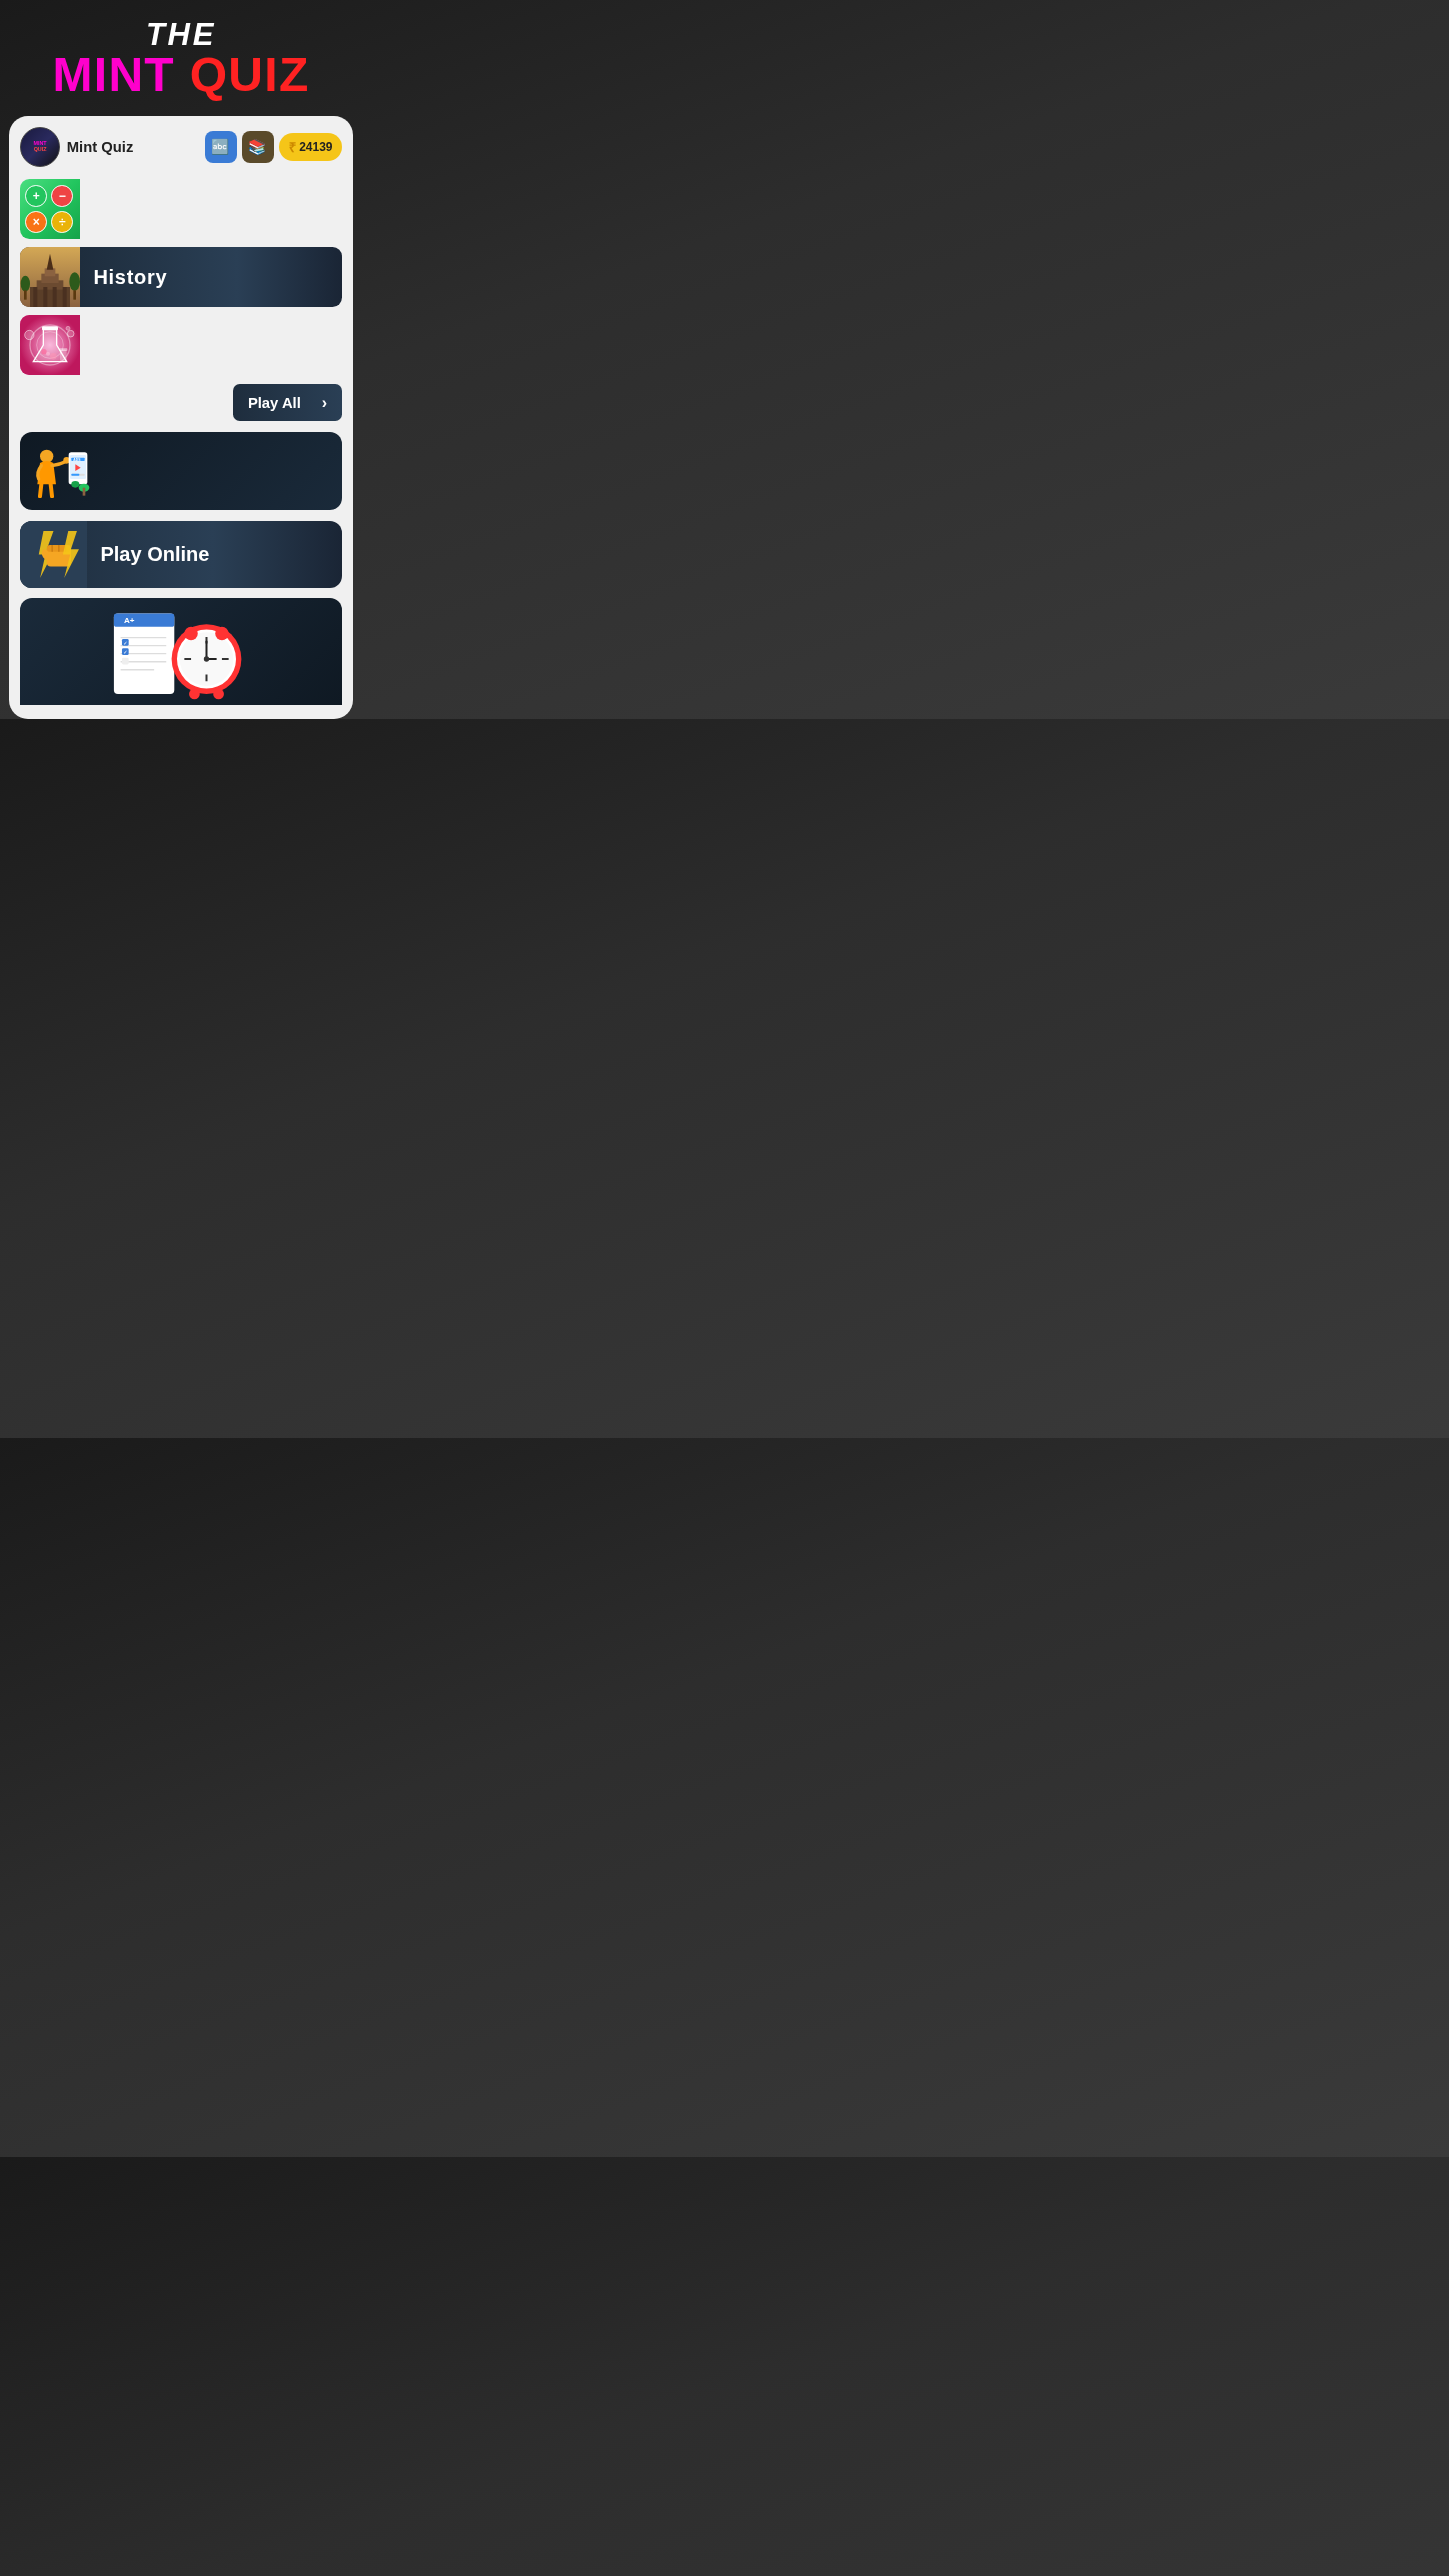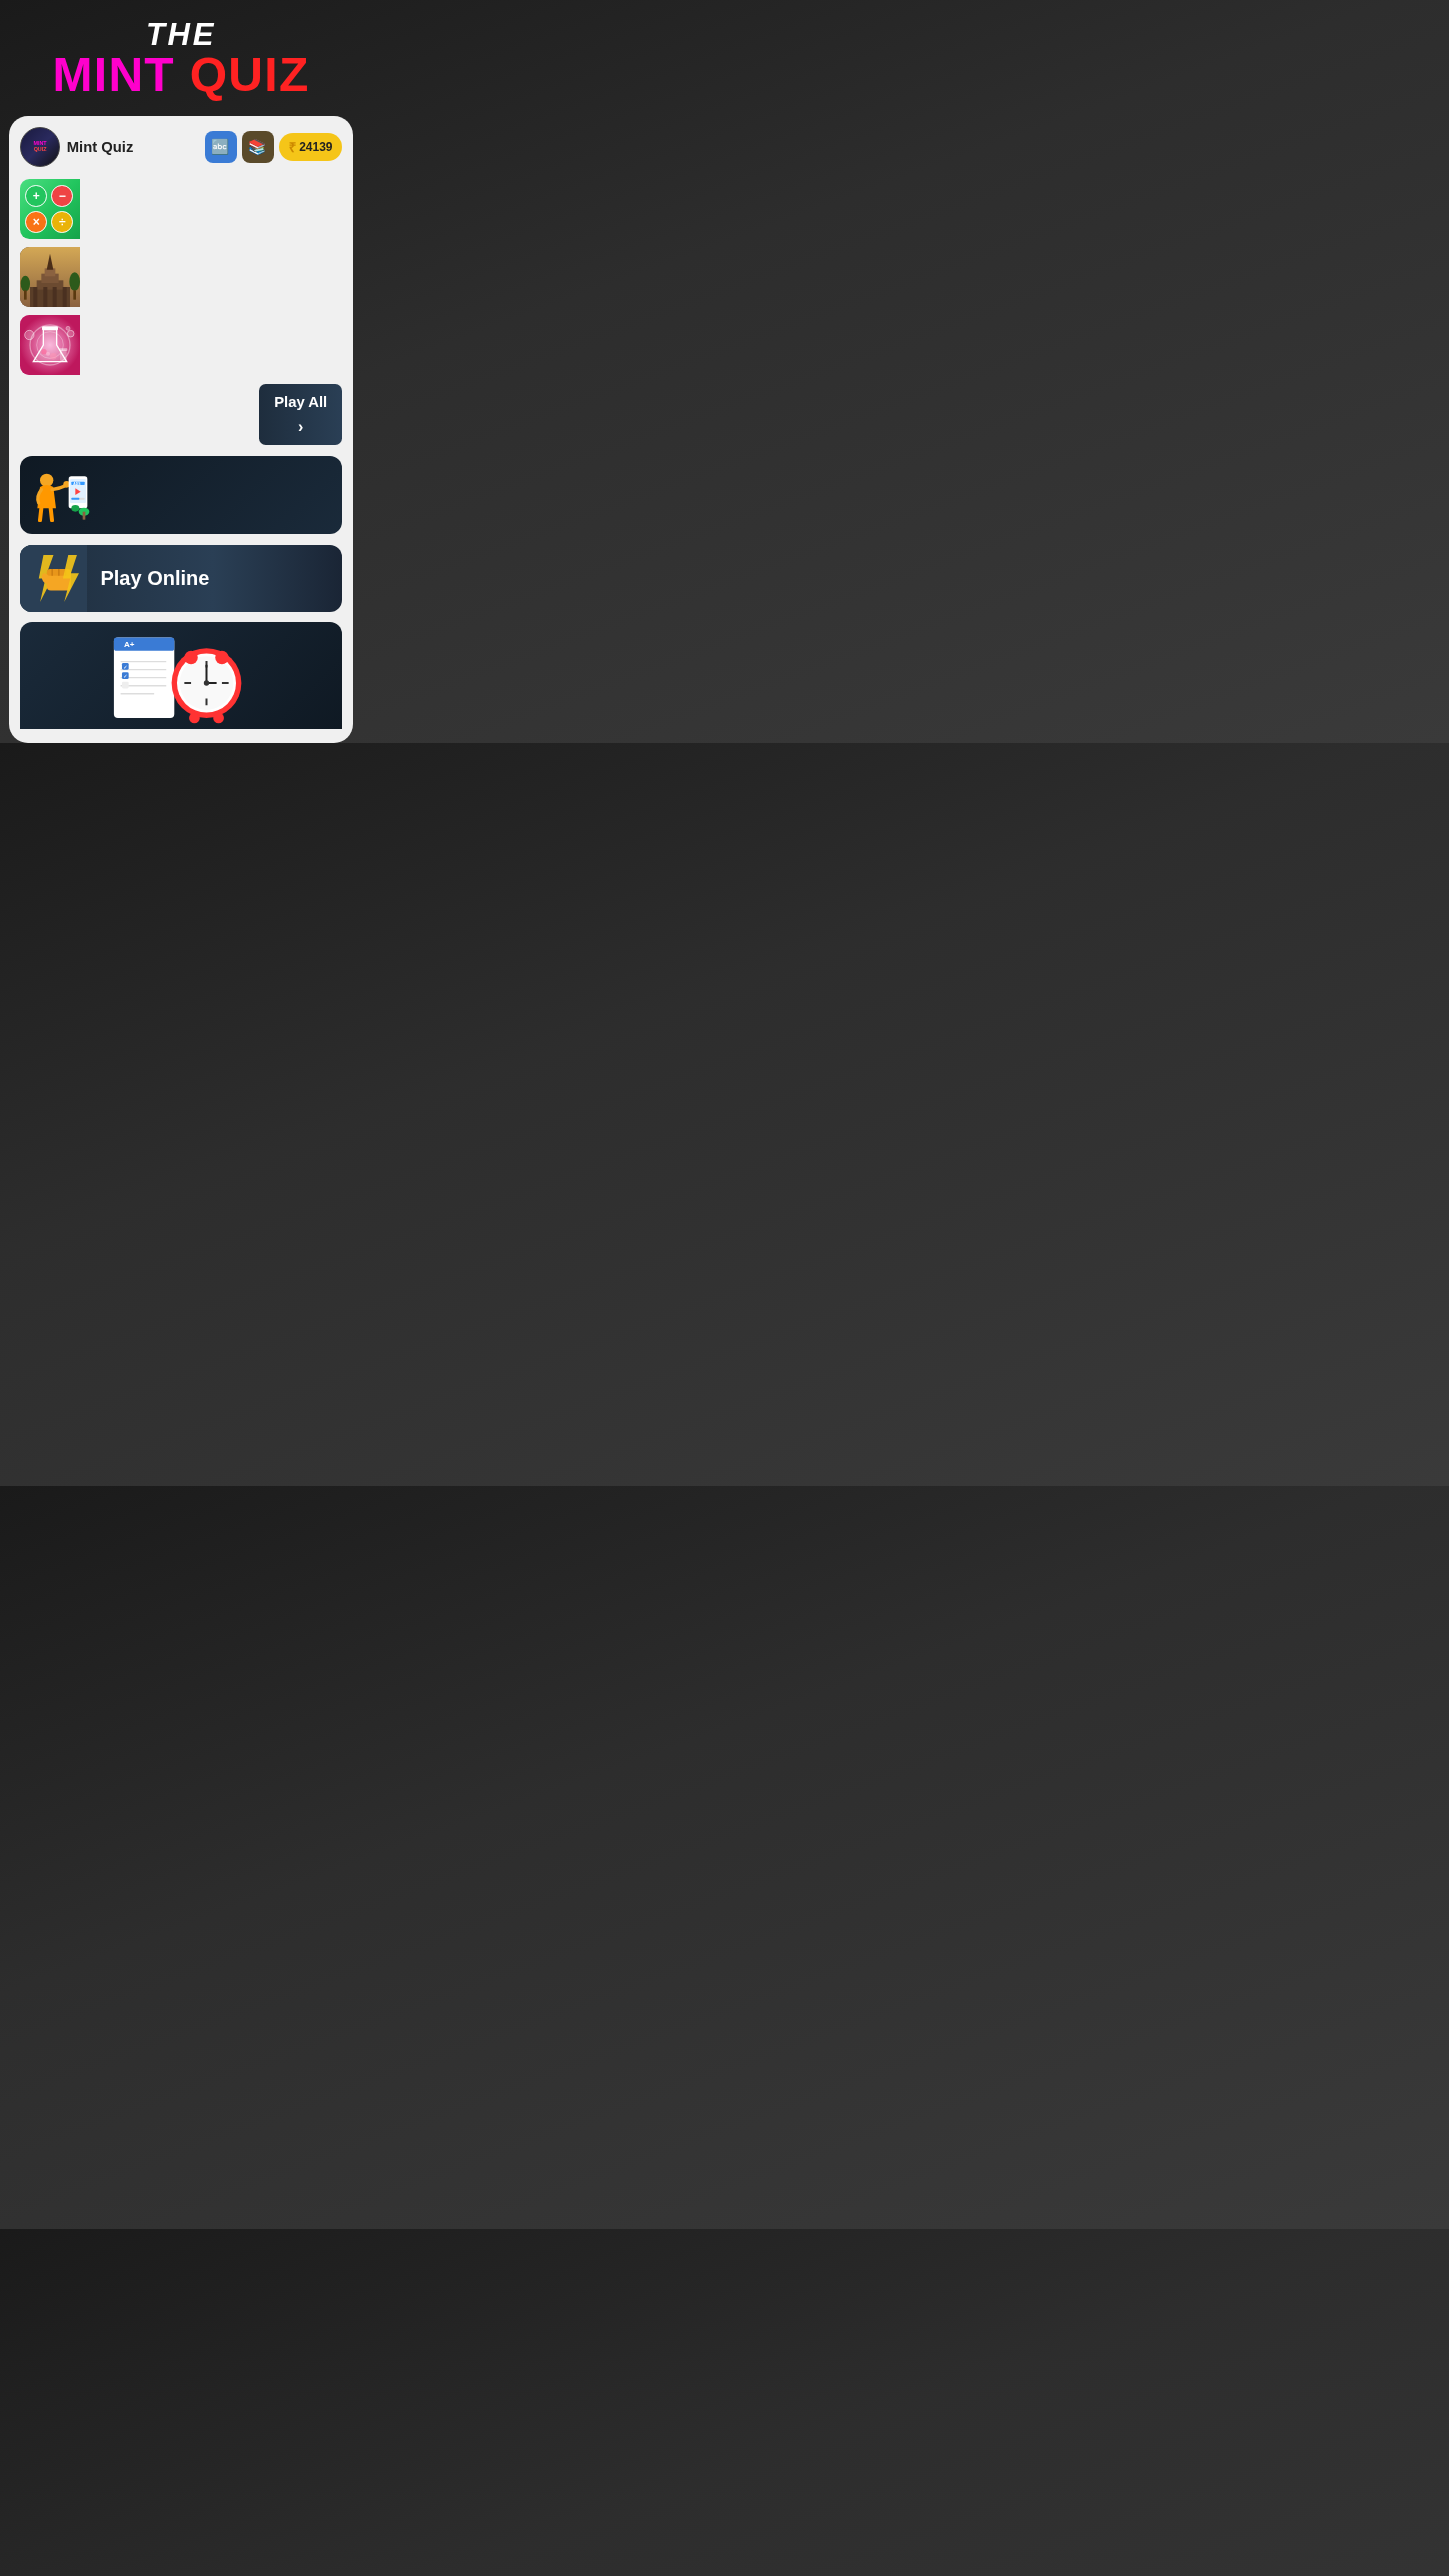--- a/index.html
+++ b/index.html
@@ -435,6 +435,9 @@
           </svg>
         </div>
       </div>
+      <div class="cat-label">
+        <span>History</span>
+      </div>
     </div>
 
     <div class="category-item">

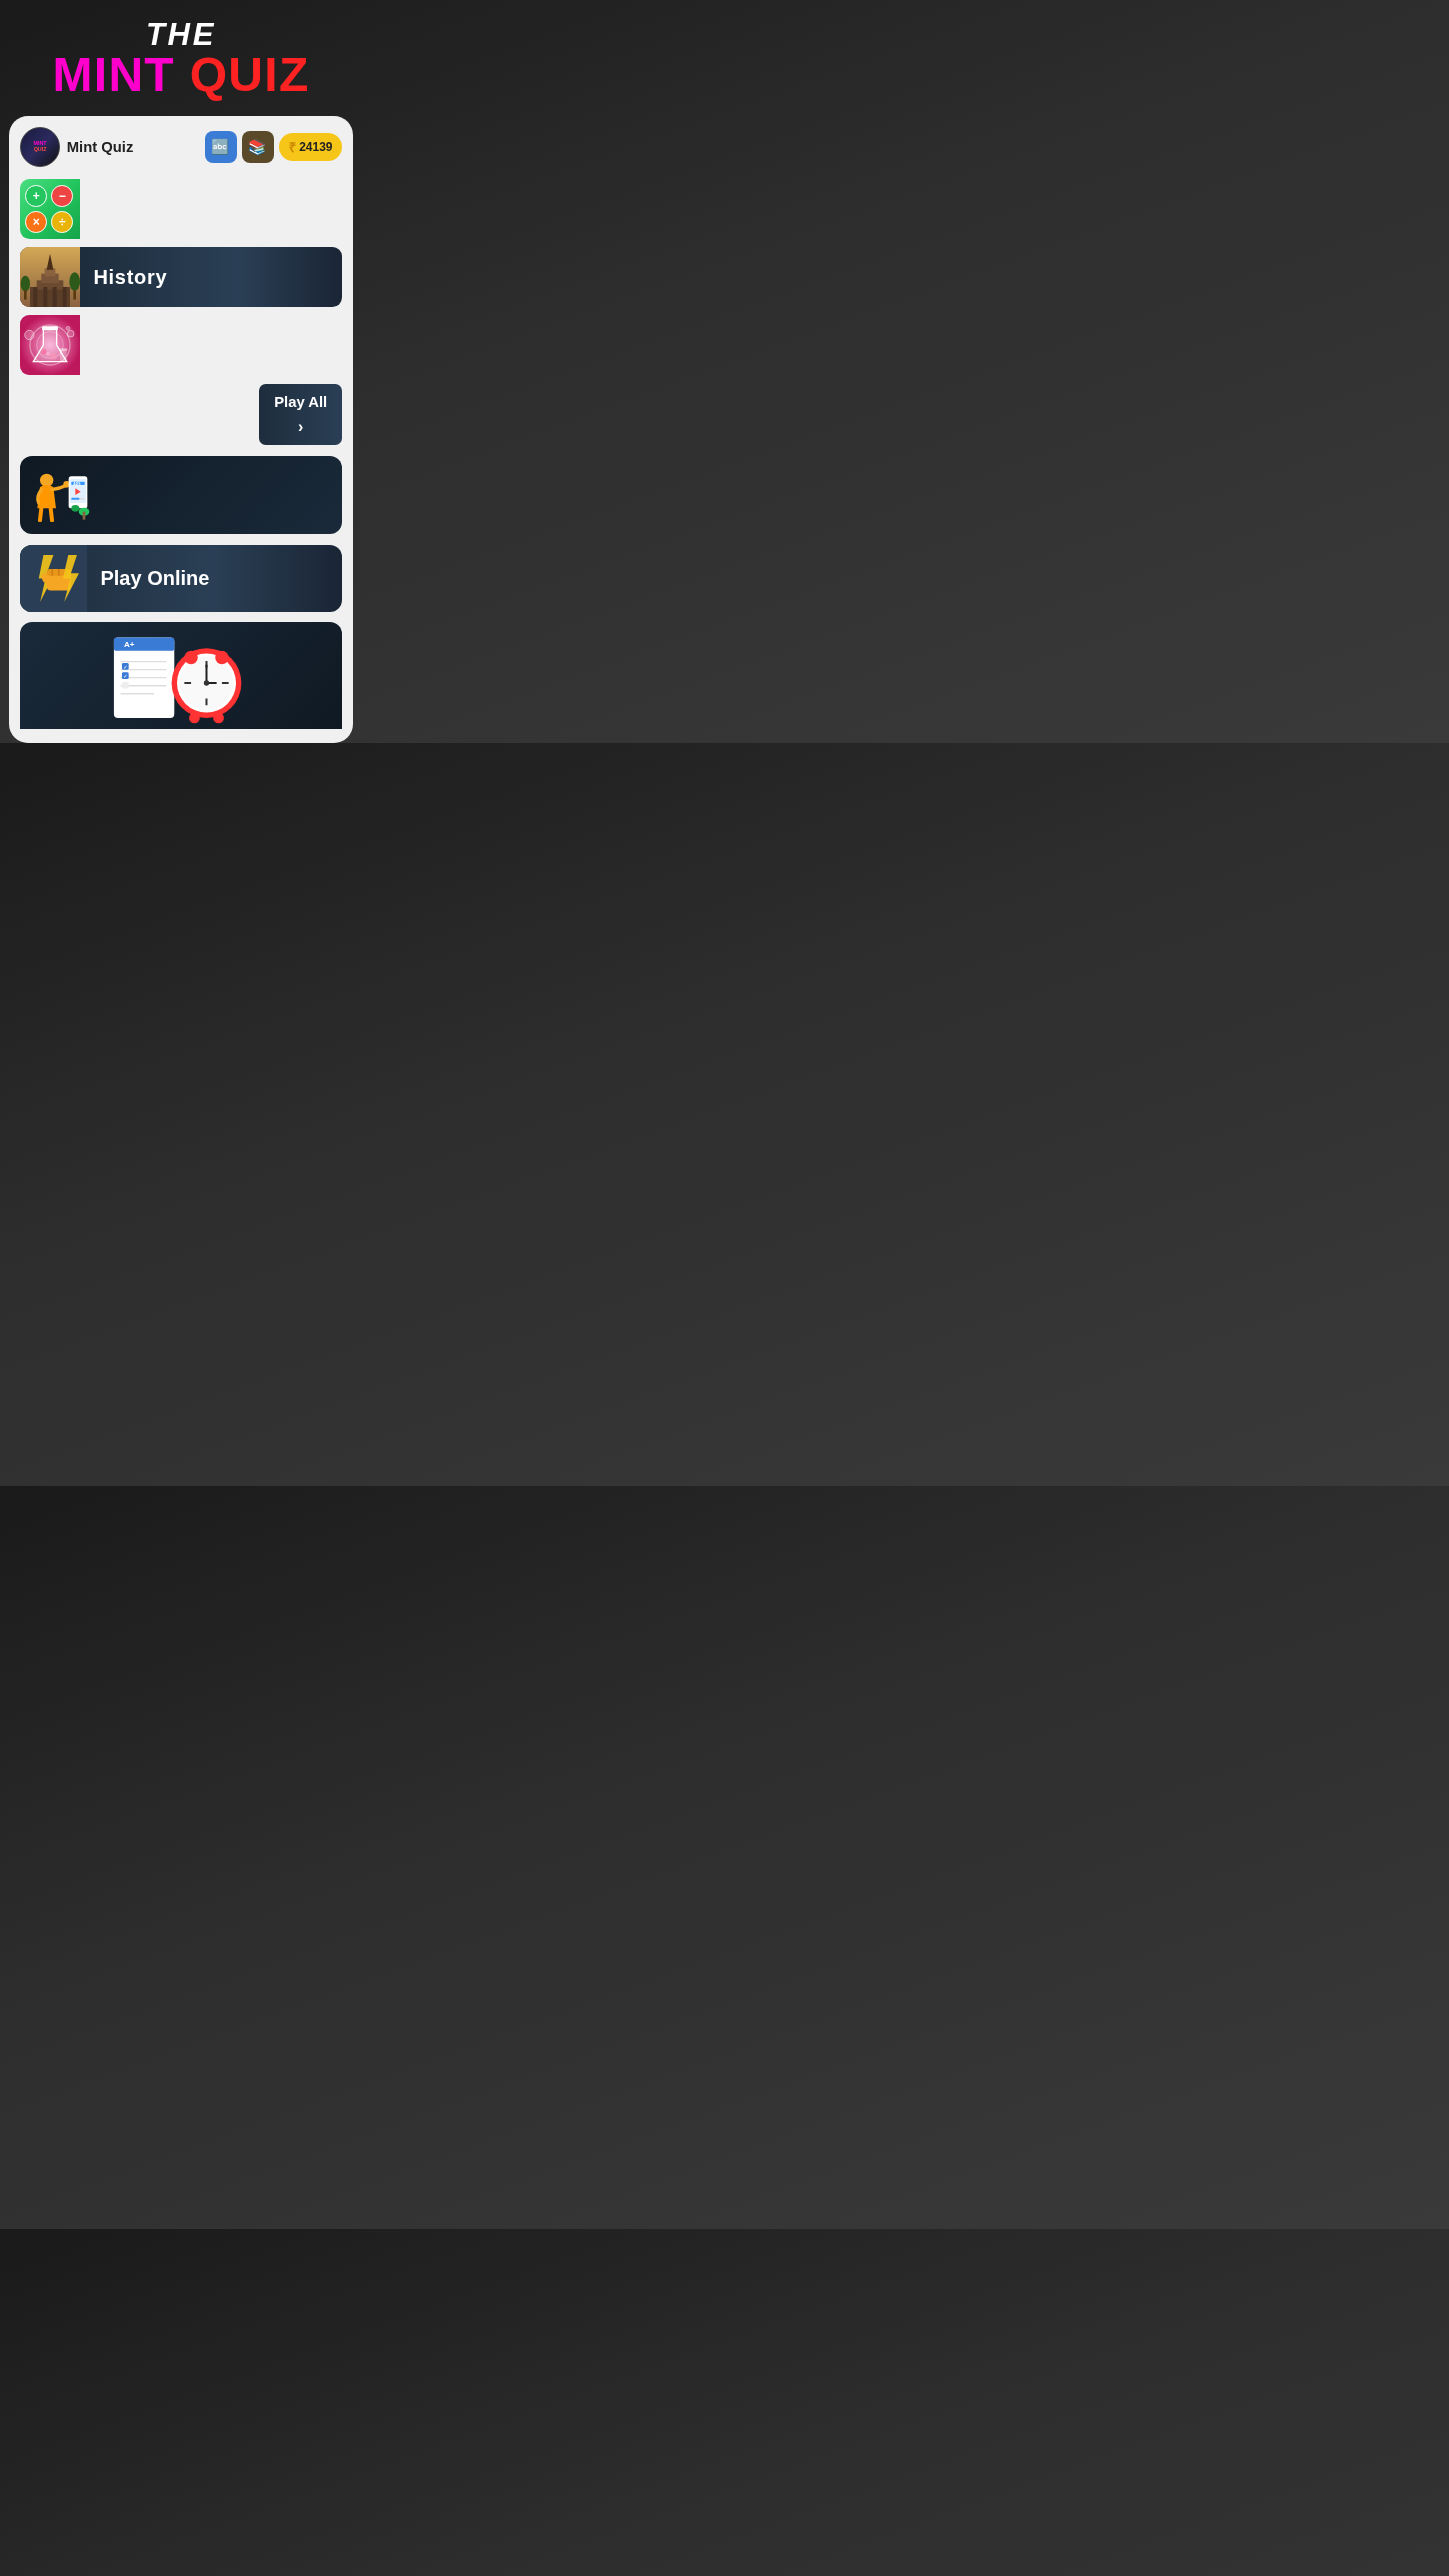--- a/index.html
+++ b/index.html
@@ -244,8 +244,7 @@
       cursor: pointer;
       display: flex;
       align-items: center;
-      gap: 8px;
-      flex-direction: column;
+      gap: 21px;
     }
 
     

